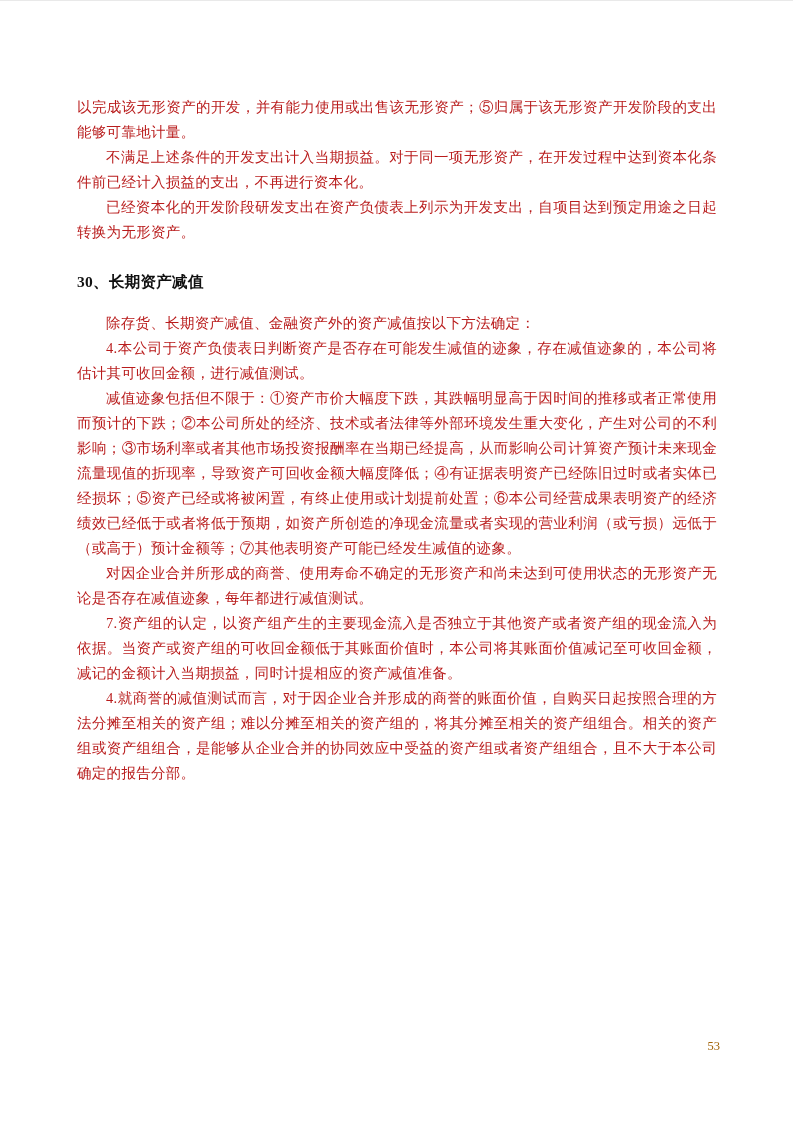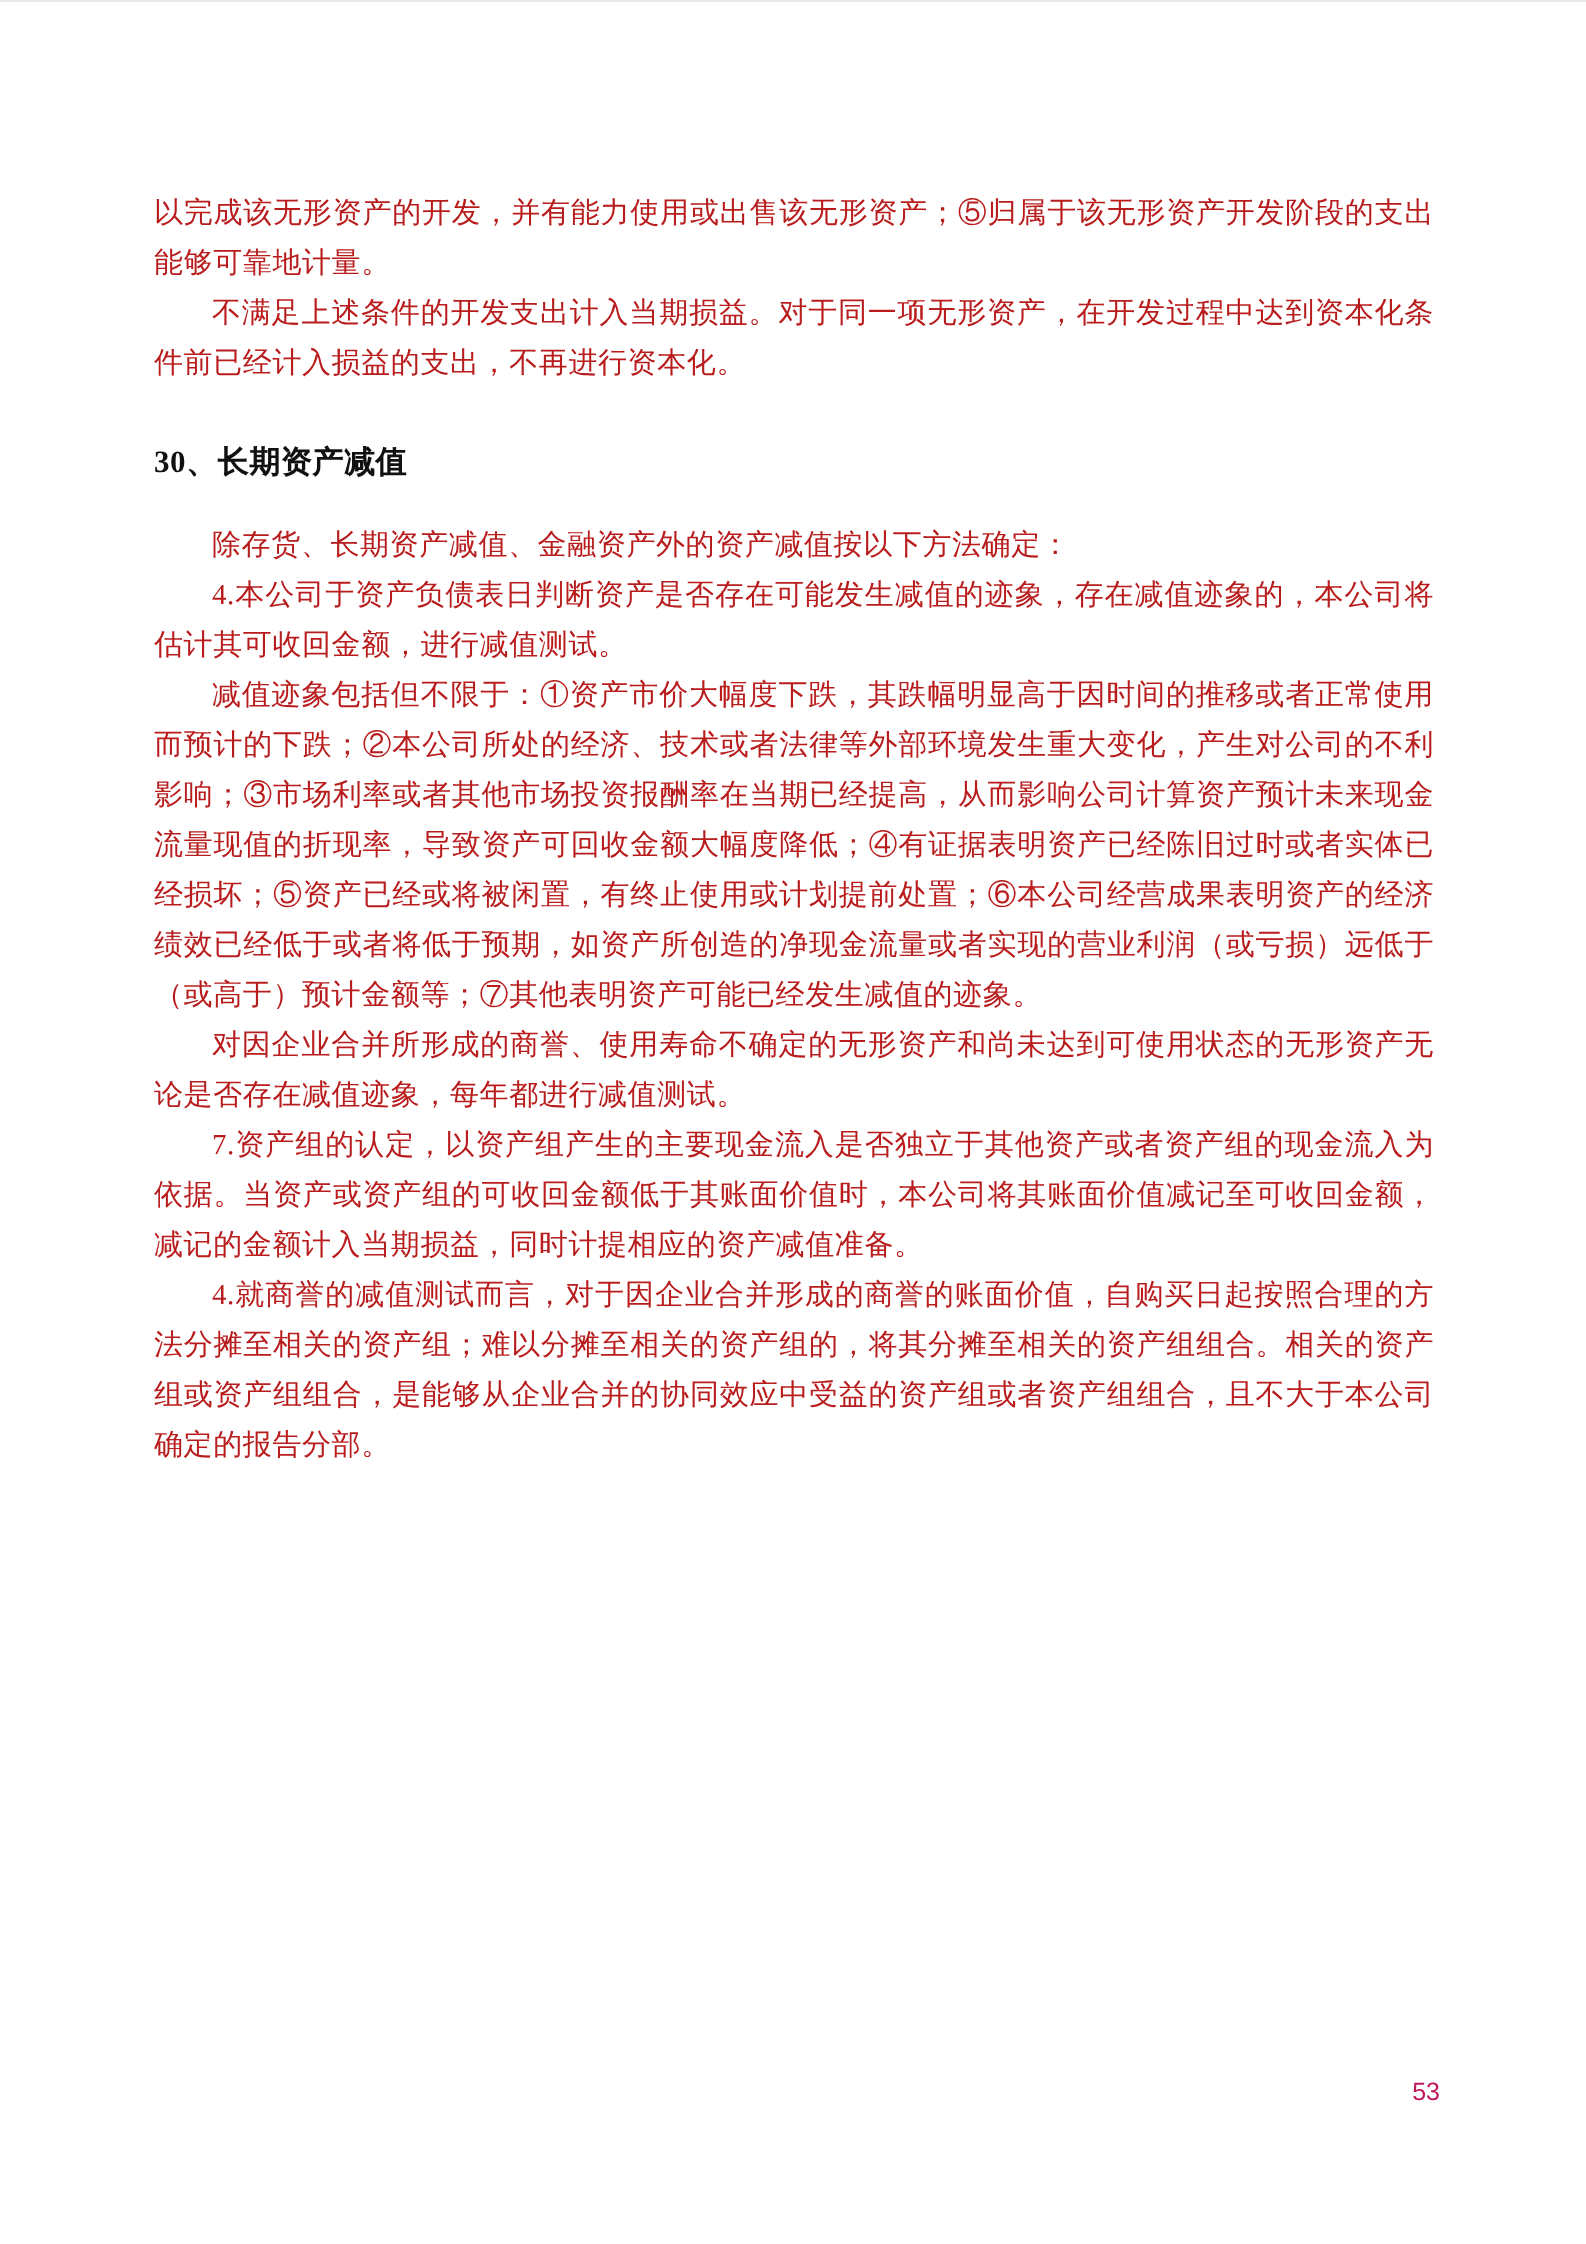--- a/index.html
+++ b/index.html
@@ -61,6 +61,7 @@
   <div class="content" id="doc-content">
       <p class="para">以完成该无形资产的开发，并有能力使用或出售该无形资产；⑤归属于该无形资产开发阶段的支出能够可靠地计量。</p>
       <p class="para indent">不满足上述条件的开发支出计入当期损益。对于同一项无形资产，在开发过程中达到资本化条件前已经计入损益的支出，不再进行资本化。</p>
+      <p class="para indent">已经资本化的开发阶段研发支出在资产负债表上列示为开发支出，自项目达到预定用途之日起转换为无形资产。</p>
       <h3 class="heading">30、长期资产减值</h3>
       <p class="para indent">除存货、长期资产减值、金融资产外的资产减值按以下方法确定：</p>
       <p class="para indent">4.本公司于资产负债表日判断资产是否存在可能发生减值的迹象，存在减值迹象的，本公司将估计其可收回金额，进行减值测试。</p>

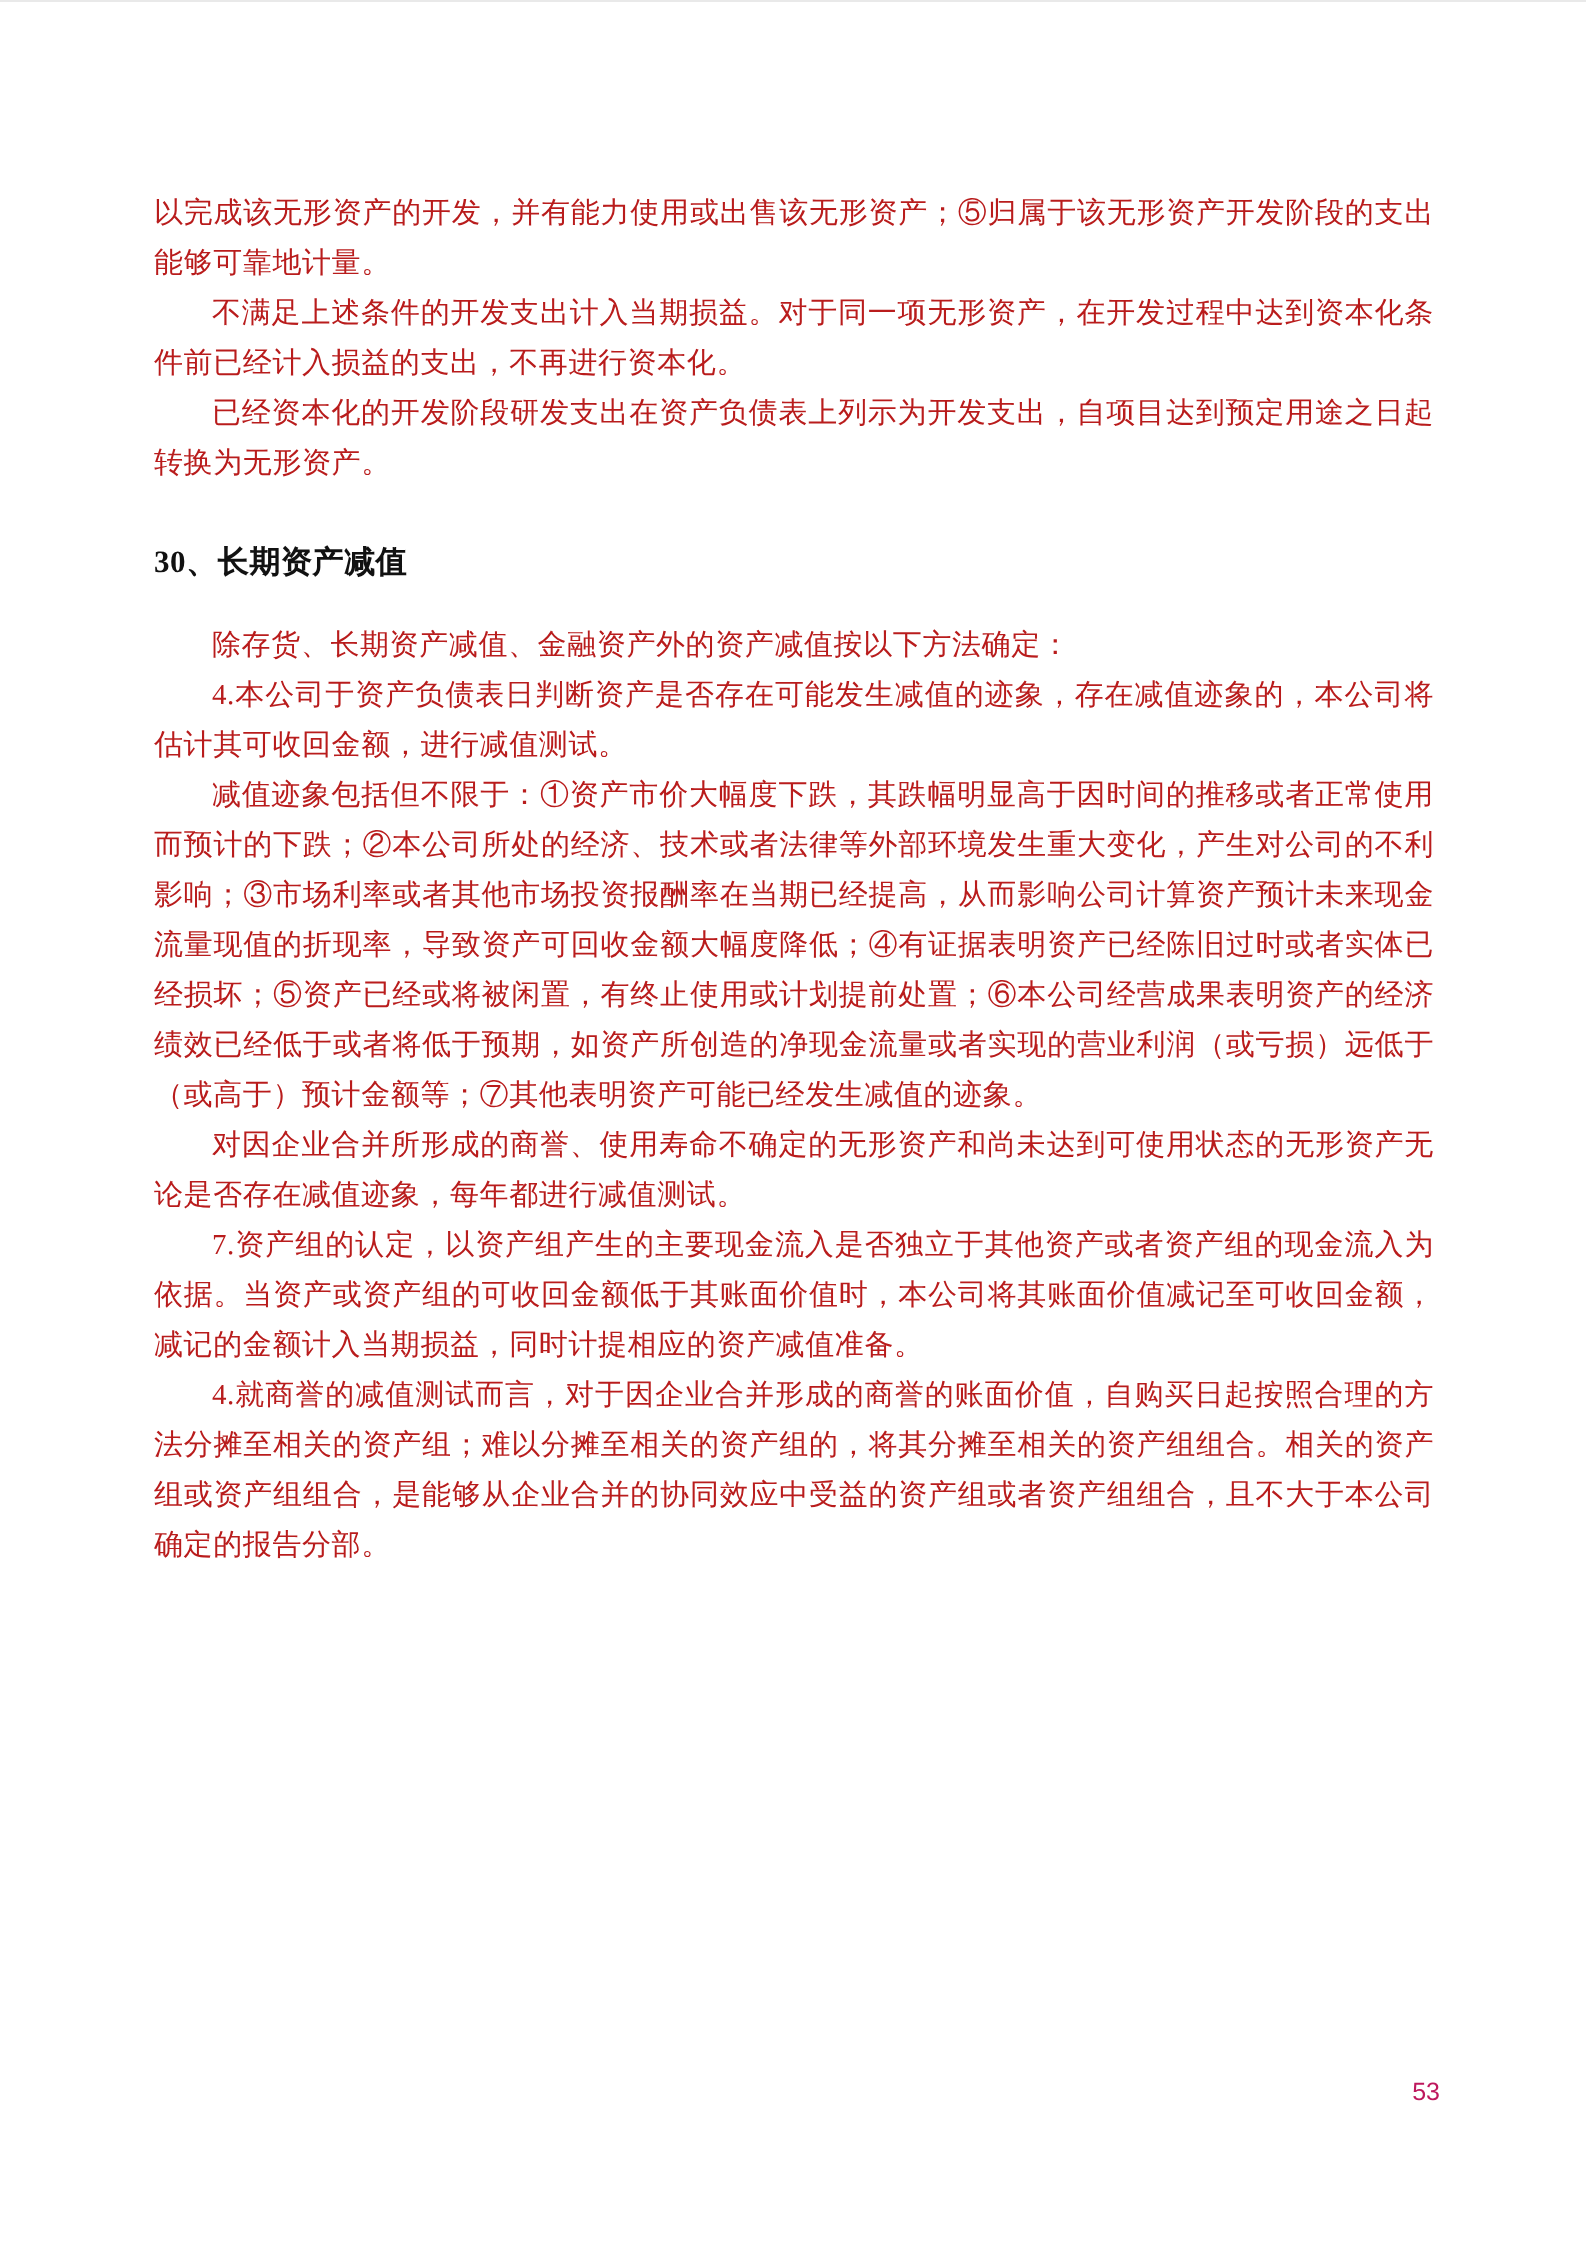--- a/index.html
+++ b/index.html
@@ -50,8 +50,8 @@
     top: 1036px;
     font-size: 12.5px;
     line-height: 18px;
-    color: #be185d;
-    font-family: Liberation Sans, sans-serif;
+    color: #a16207;
+    font-family: Liberation Serif, serif;
   }
 </style>
 </head>

